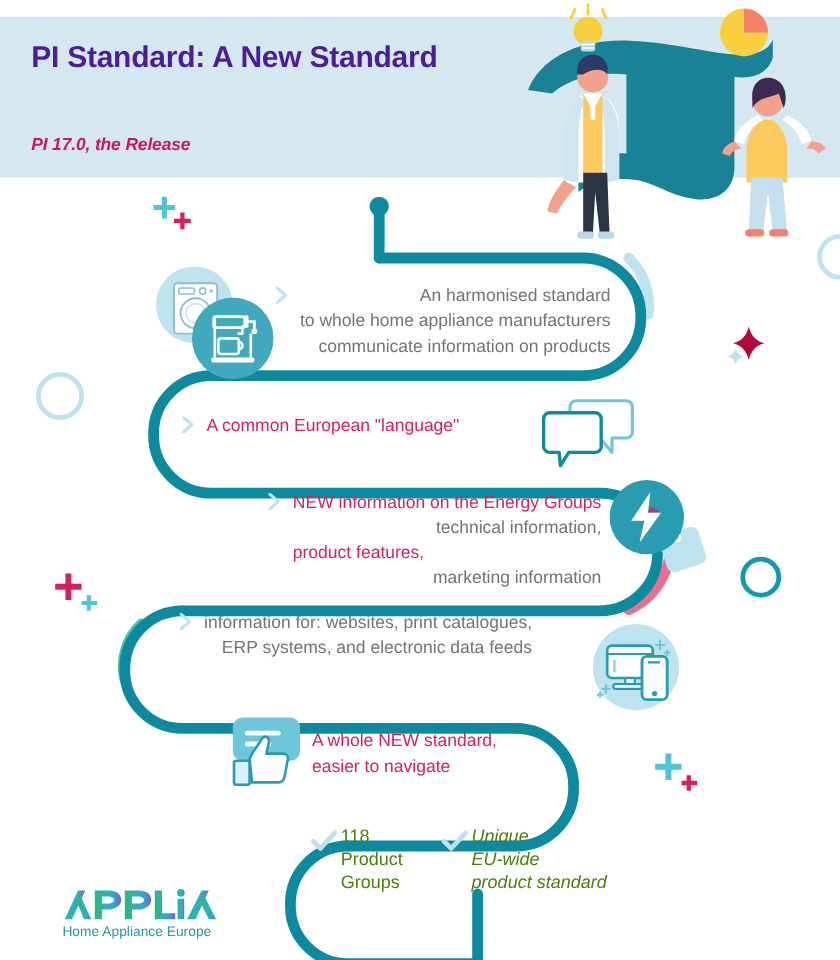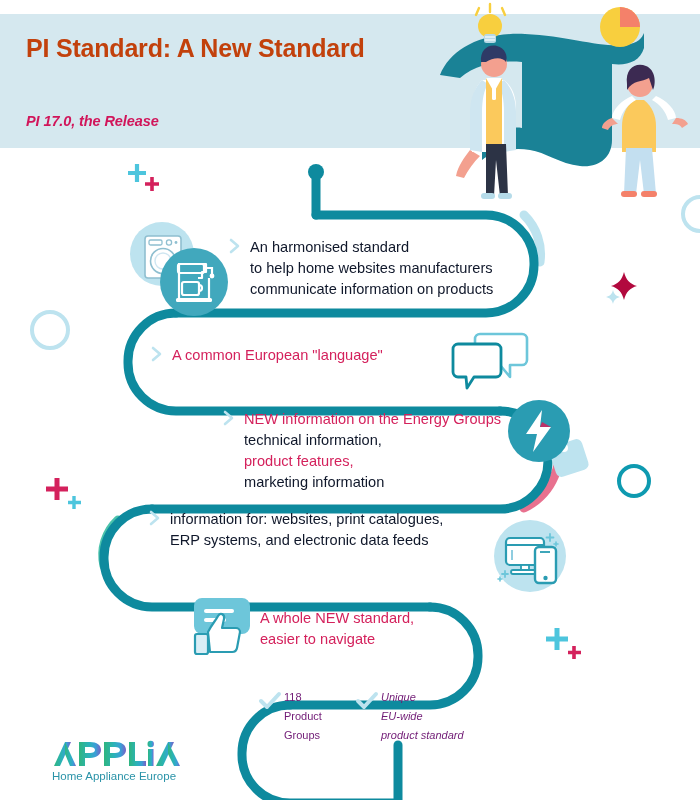--- a/index.html
+++ b/index.html
@@ -36,7 +36,7 @@
     font-size: 25px;
     font-weight: bold;
     line-height: 1.32;
-    color: #c2410c;
+    color: #4c1d95;
     letter-spacing: -0.2px;
   }
   .header-sub {

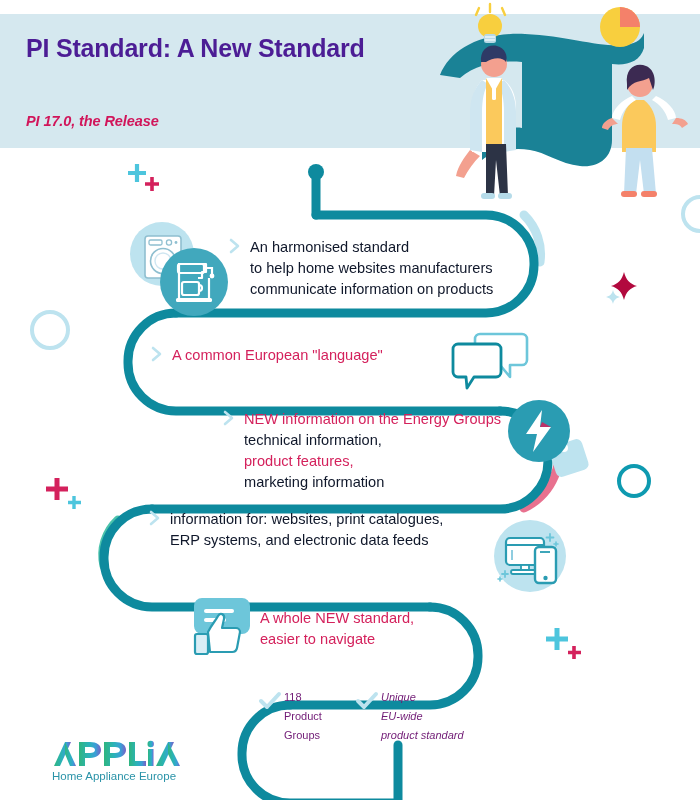--- a/index.html
+++ b/index.html
@@ -88,7 +88,7 @@
     line-height: 21px;
     white-space: nowrap;
   }
-  .c-teal  { color: #0f172a; }
+  .c-teal  { color: #737373; text-align: right; }
   .c-pink  { color: #d4215c; }
 
   

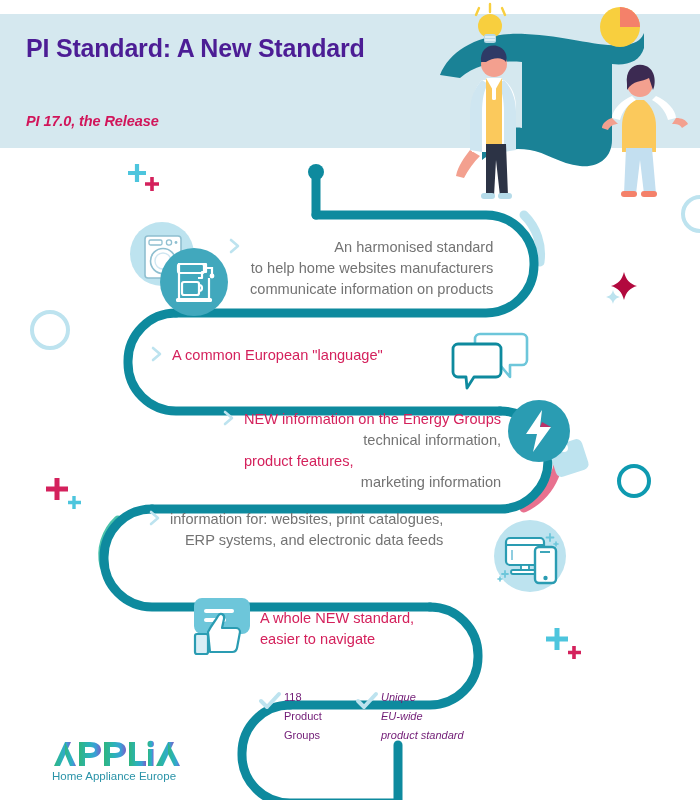--- a/index.html
+++ b/index.html
@@ -256,7 +256,7 @@
     </span>
     <div class="lines">
       <div class="line c-teal">An harmonised standard</div>
-      <div class="line c-teal">to help home websites manufacturers</div>
+      <div class="line c-teal">to whole home appliance manufacturers</div>
       <div class="line c-teal">communicate information on products</div>
     </div>
   </div>

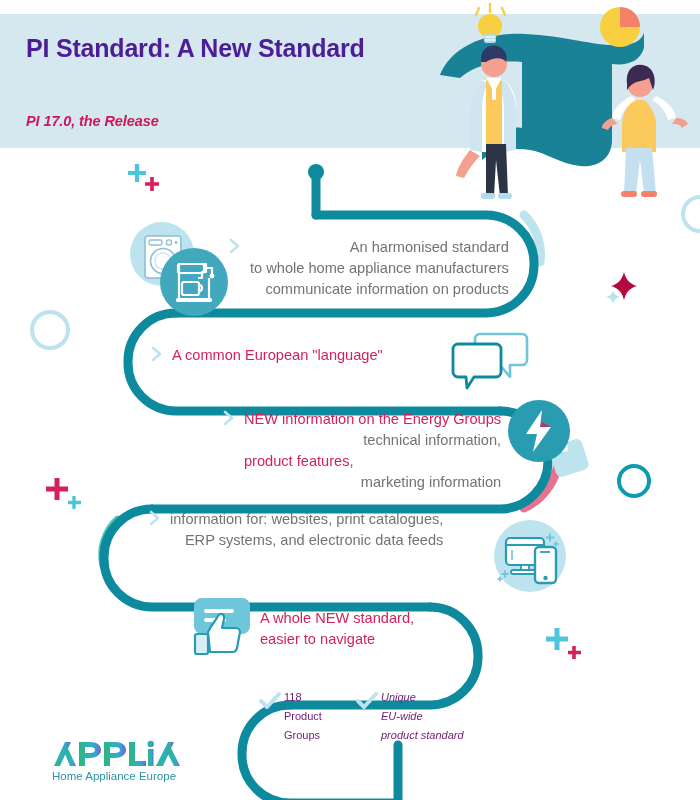--- a/index.html
+++ b/index.html
@@ -102,9 +102,9 @@
     position: absolute;
     left: 26px;
     top: -2px;
-    font-size: 11px;
+    font-size: 15px;
     line-height: 19px;
-    color: #701a75;
+    color: #4d7c0f;
     white-space: nowrap;
   }
 

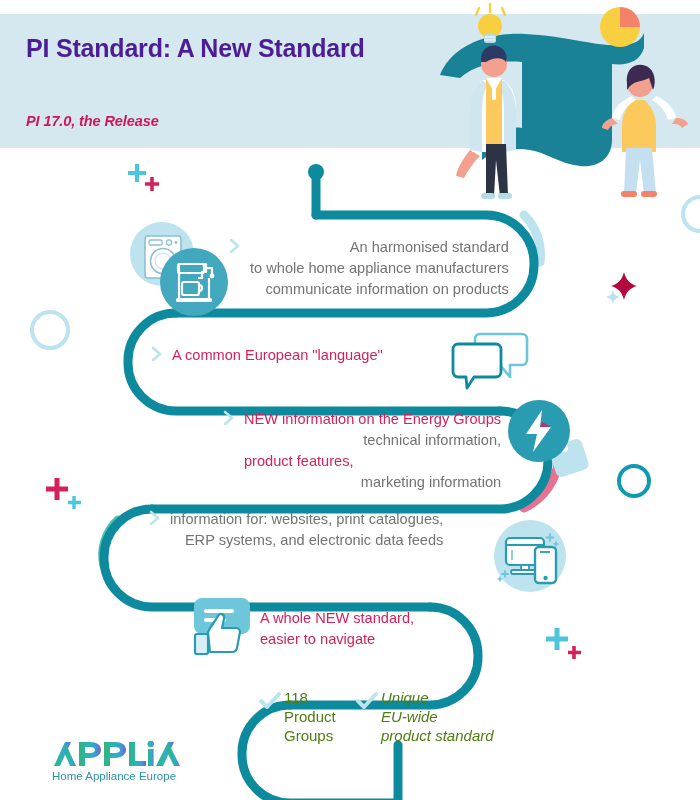--- a/index.html
+++ b/index.html
@@ -373,7 +373,7 @@
     </div>
   </div>
 
-  <div class="check-item" style="left:355px; top:690px;font-style:italic;">
+  <div class="check-item" style="left:367px; top:690px;font-style:italic;">
     <span>
       <svg width="24" height="22" viewBox="0 0 24 22">
           <path d="M3 11 L 9 17 L 21 4" fill="none" stroke="#bde3ef" stroke-width="4" stroke-linecap="round" stroke-linejoin="round"></path>

